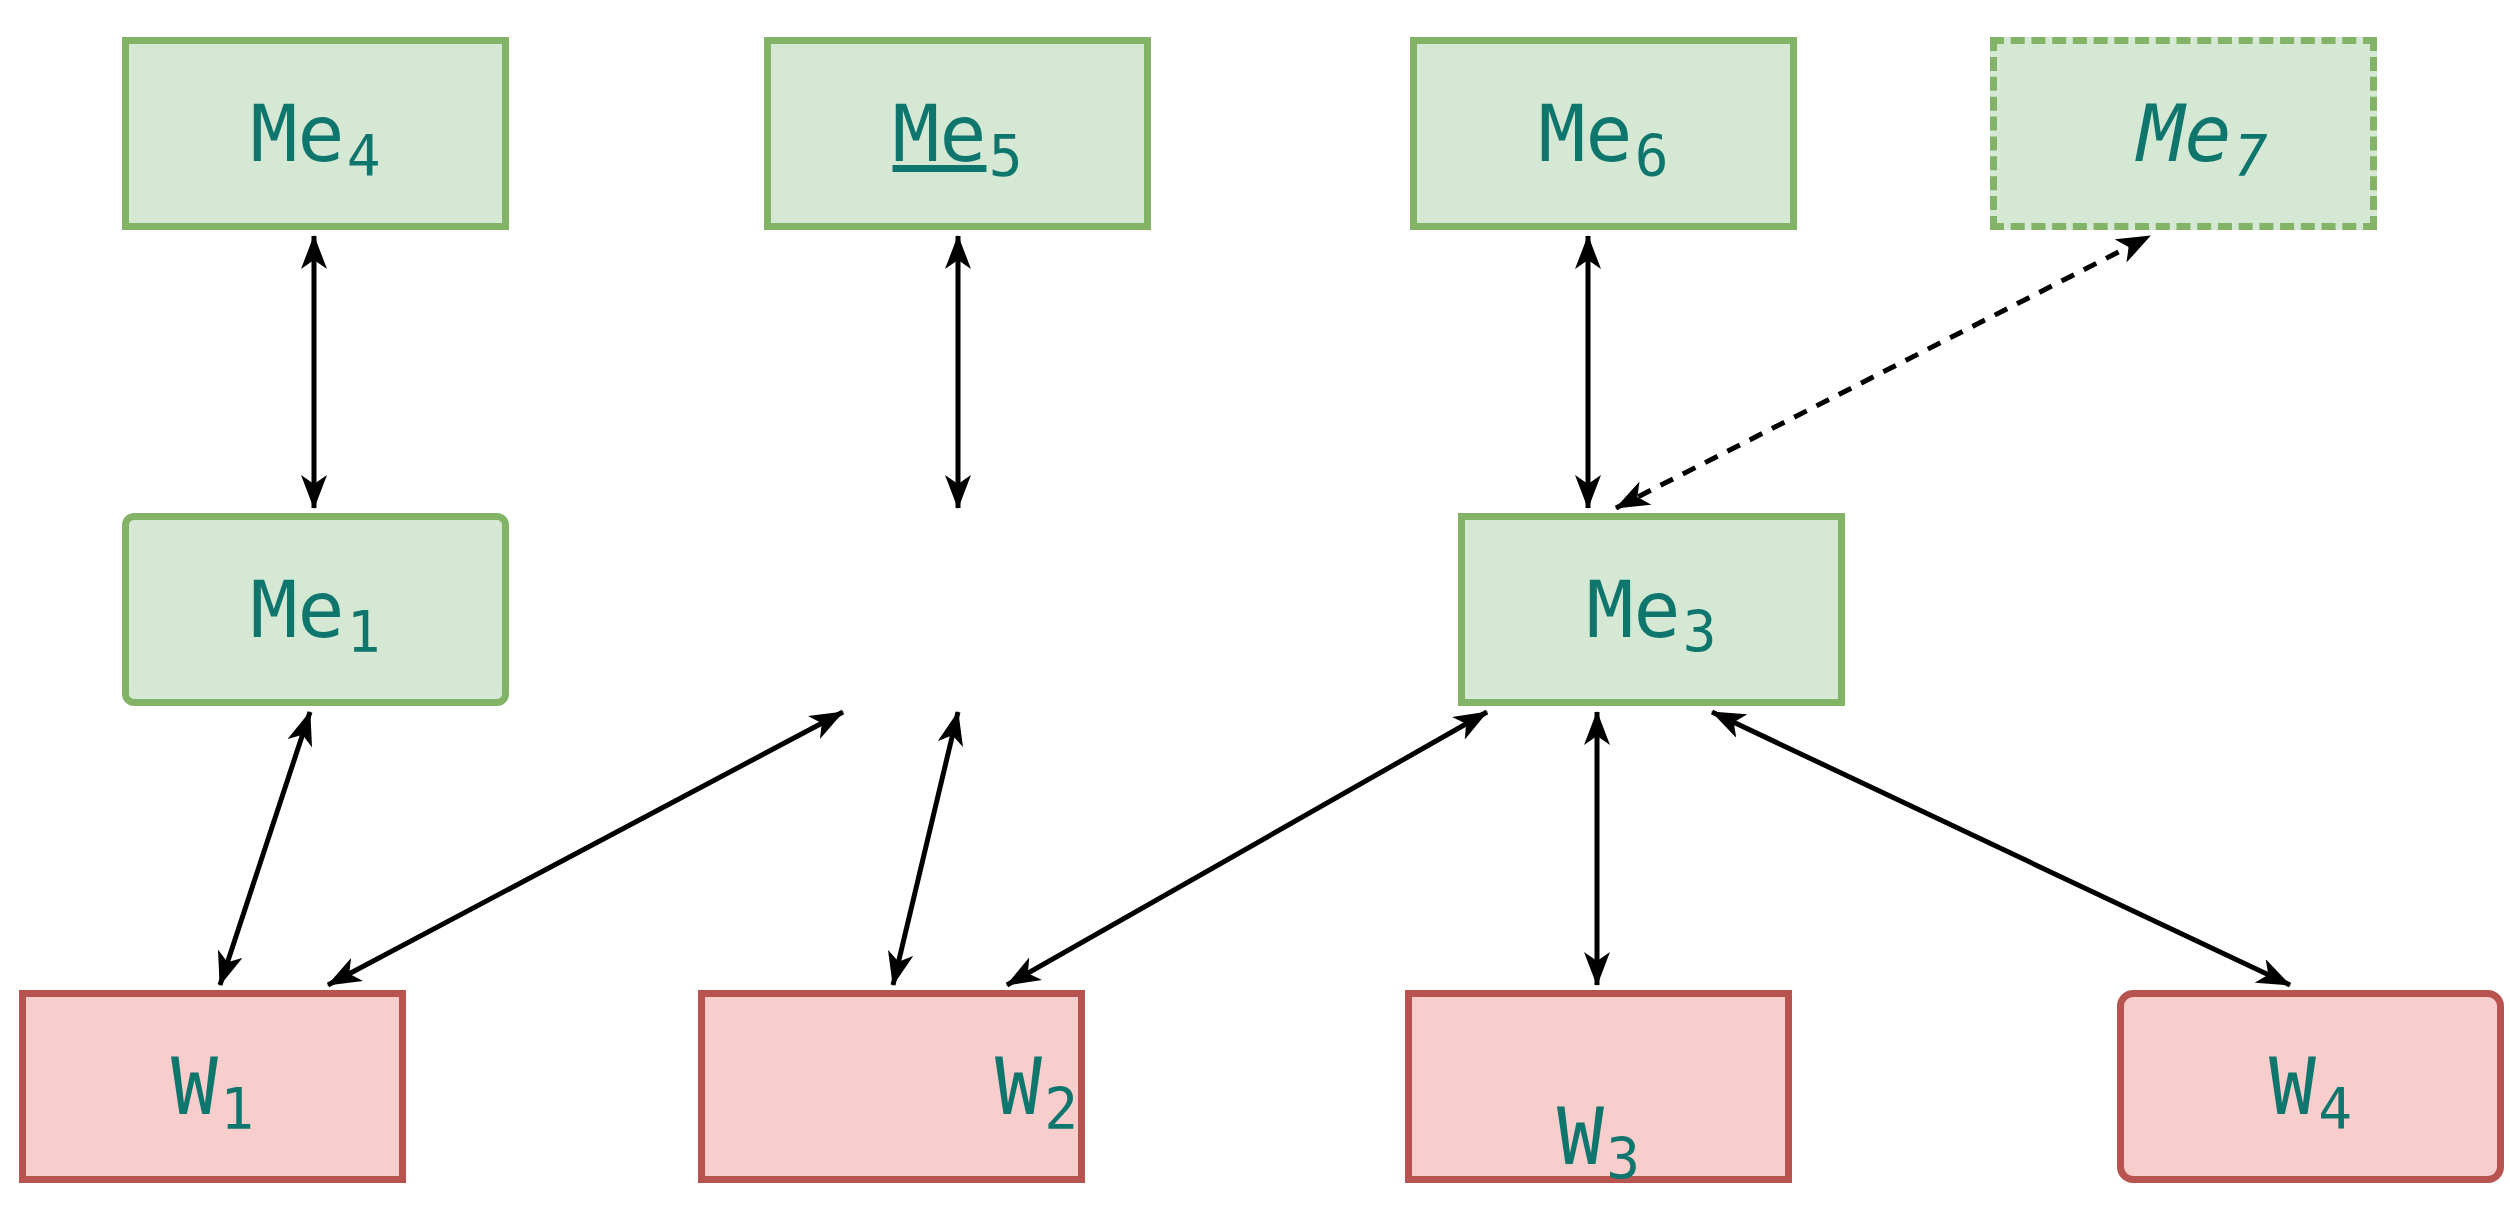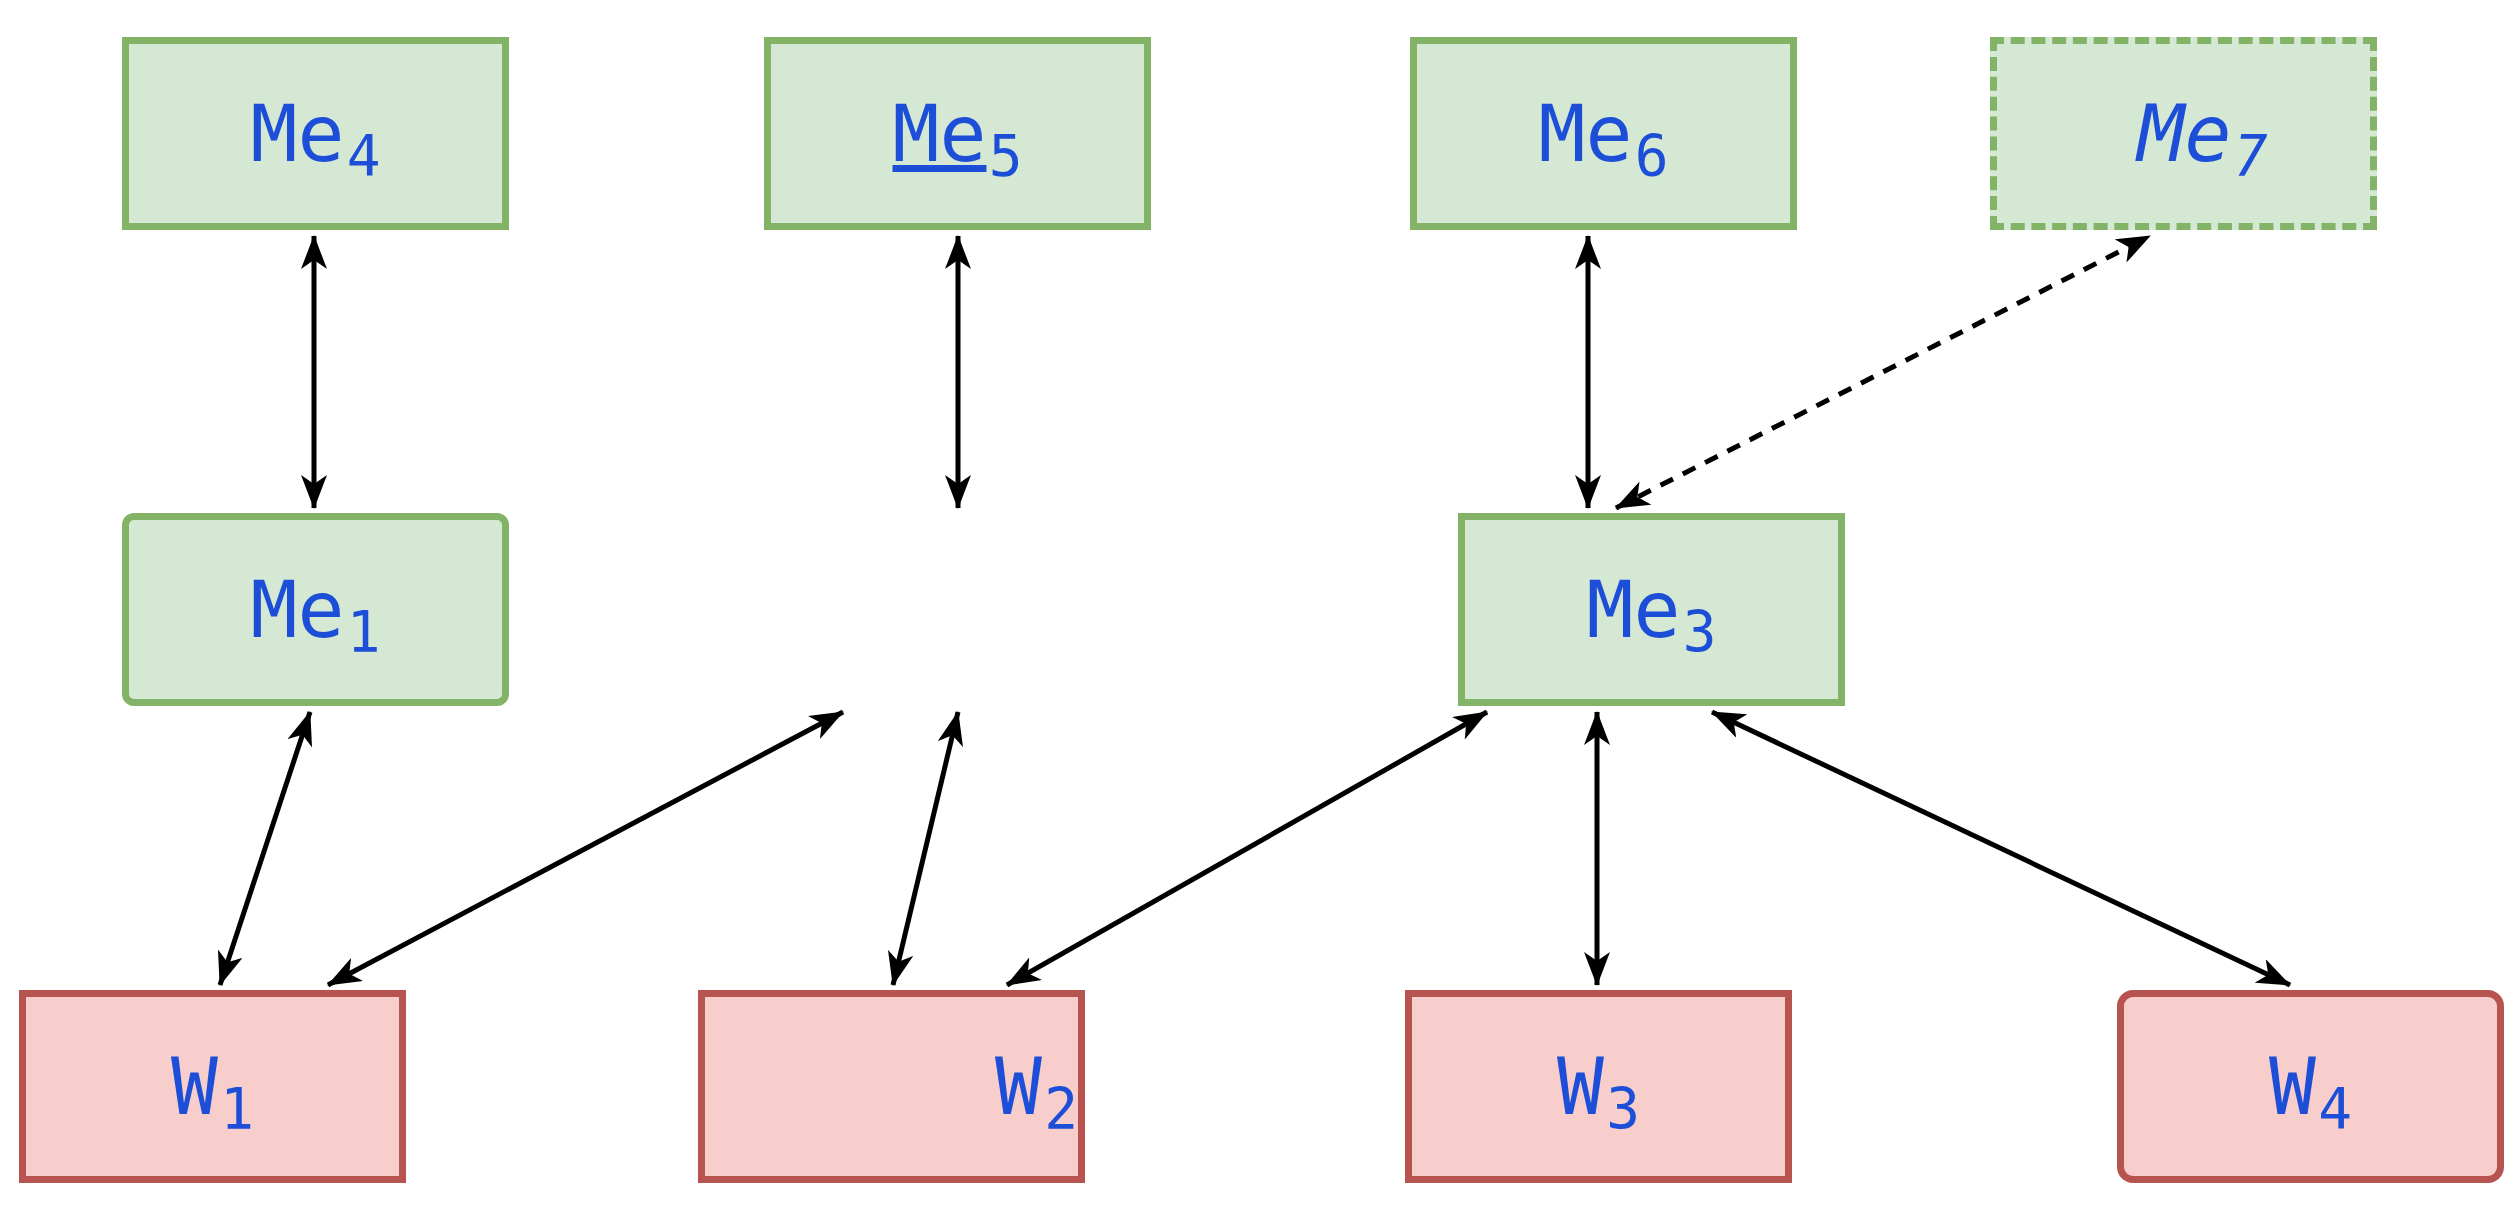--- a/index.html
+++ b/index.html
@@ -31,7 +31,7 @@
     align-items: center;
     justify-content: center;
     font-size: 78px;
-    color: #1d4ed8;
+    color: #0f766e;
     line-height: 1;
   }
   .node.green { background: #d5e8d4; border: 7px solid #82b366; }

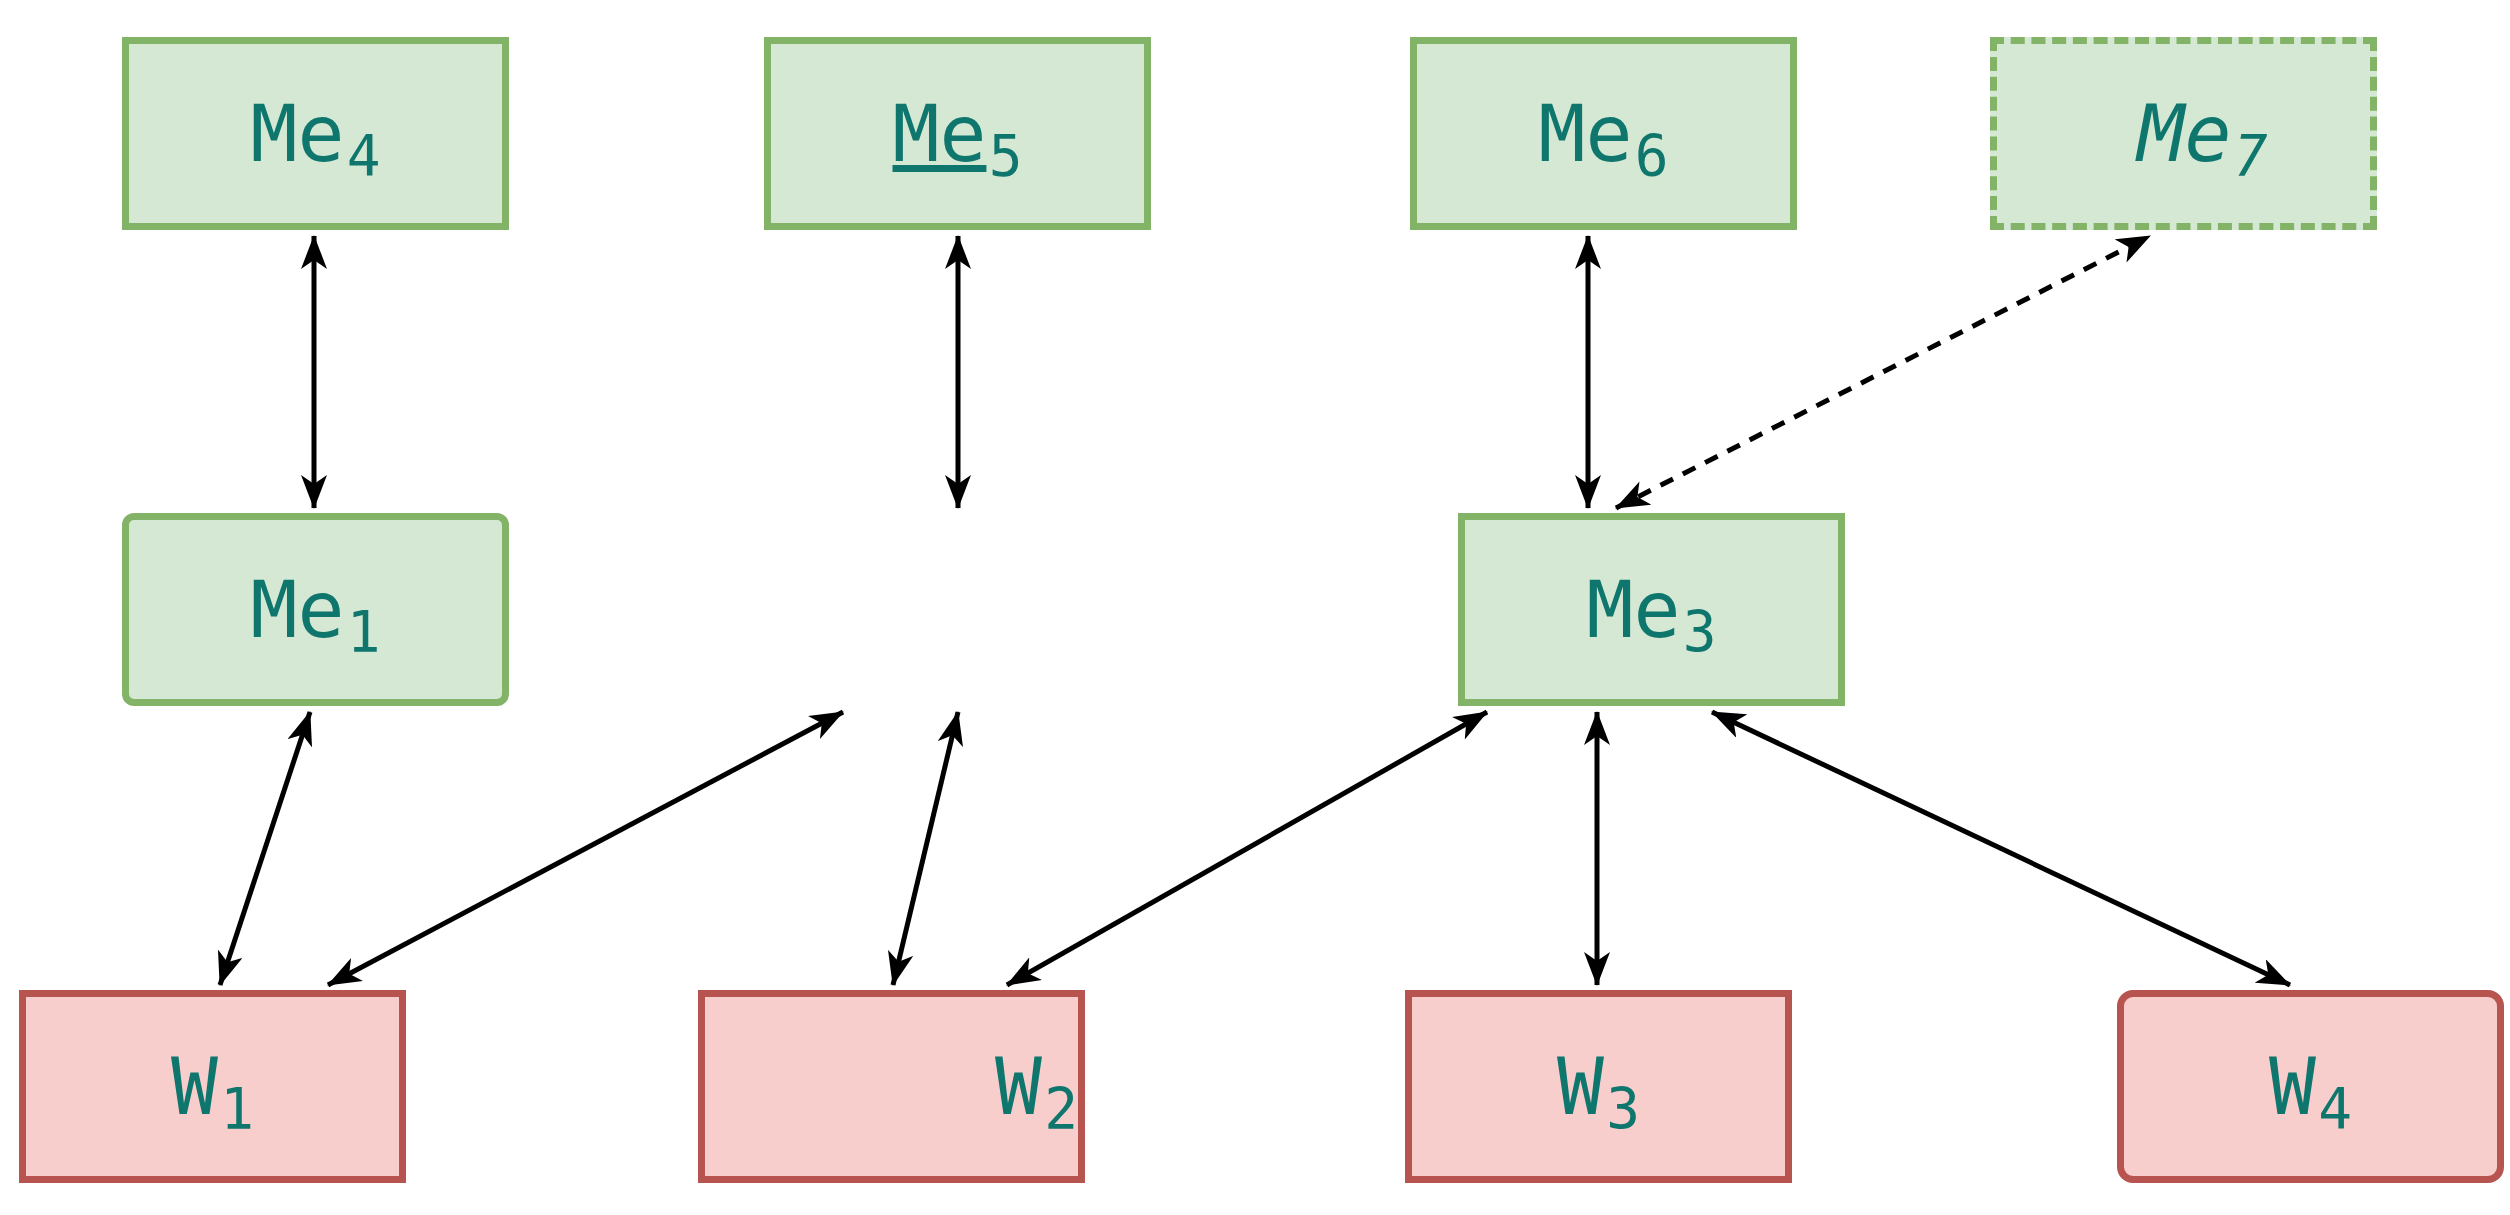--- a/index.html
+++ b/index.html
@@ -54,7 +54,7 @@
   .pos-me3 { left: 1410px; top: 513px; margin-left: 48px; }
   .pos-w1  { left: 19px;   top: 990px; }
   .pos-w2  { left: 698px;  top: 990px; justify-content: flex-end; }
-  .pos-w3  { left: 1405px; top: 990px; }
+  .pos-w3  { left: 1405px; top: 990px; align-items: flex-end; }
   .pos-w4  { left: 2117px; top: 990px; border-radius: 16px; }
 </style>
 </head>

